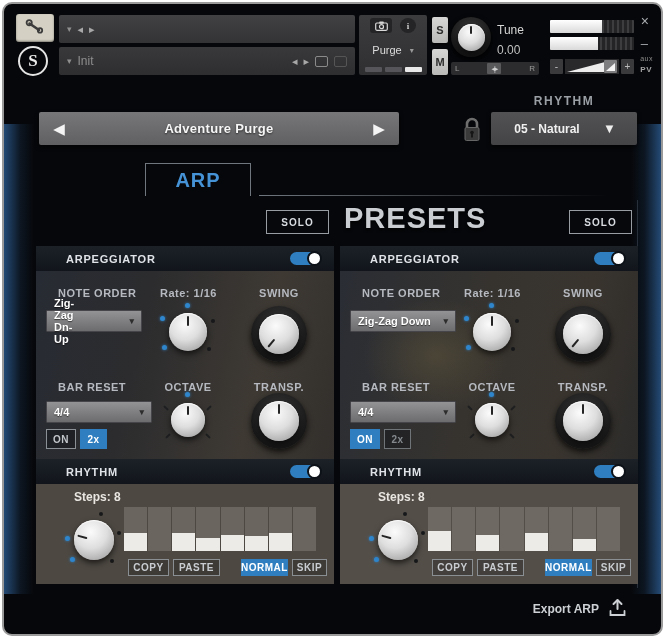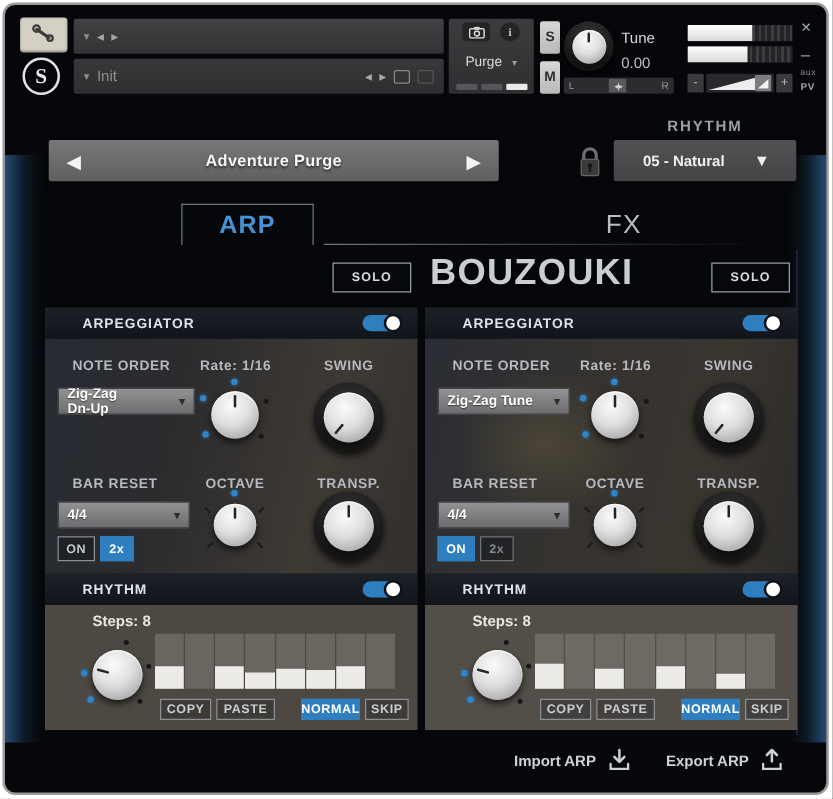--- a/index.html
+++ b/index.html
@@ -266,9 +266,6 @@
   <div class="abs tab-box">
     <span class="tab-active-label">ARP</span>
   </div>
-  <div class="abs tab tab-fx">
-    <span>FX</span>
-  </div>
   <div class="abs tab-underline"></div>
 
   <div class="col col-a">

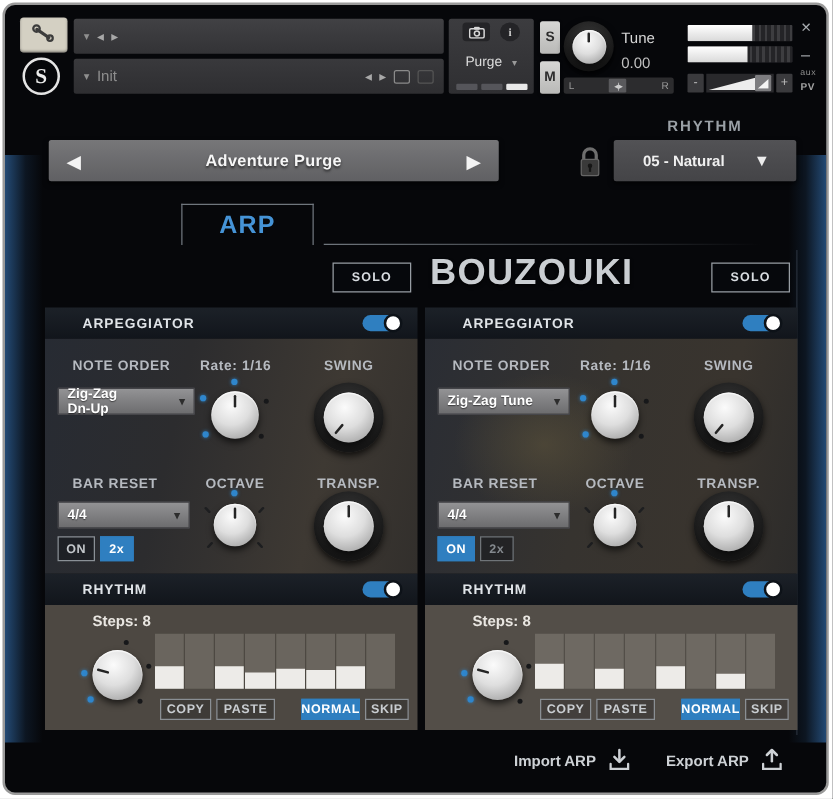--- a/index.html
+++ b/index.html
@@ -410,7 +410,7 @@
   </div>
 
   <div class="col col-b">
-    <div class="col-title">BOUZOUKI</div>
+    <div class="col-title">PRESETS</div>
     <button class="solo-btn">SOLO</button>
 
     <div class="sec-head" style="top:46px;">

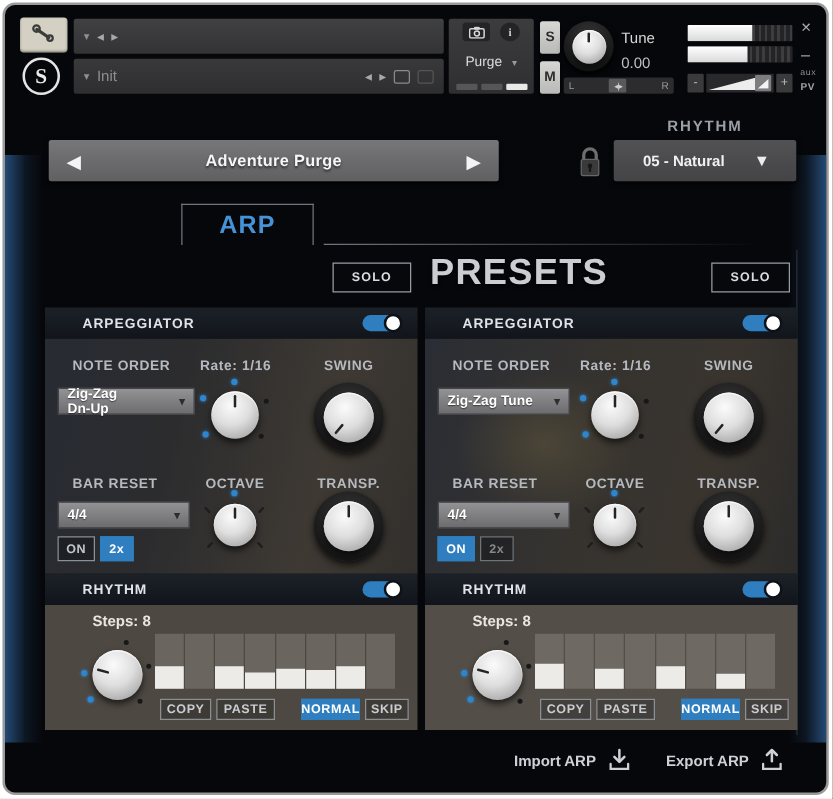--- a/index.html
+++ b/index.html
@@ -283,7 +283,7 @@
       <div class="ctl-label" style="left:105px;top:16px;width:95px;text-align:center;">Rate: 1/16</div>
       <div class="ctl-label" style="left:203px;top:16px;width:80px;text-align:center;">SWING</div>
 
-      <div class="dd" style="left:10px;top:39px;width:110px;gap:44px;">
+      <div class="dd" style="left:10px;top:39px;width:96px;gap:44px;">
         <span>Zig-Zag Dn-Up</span>
         <span class="dcaret">▾</span>
       </div>

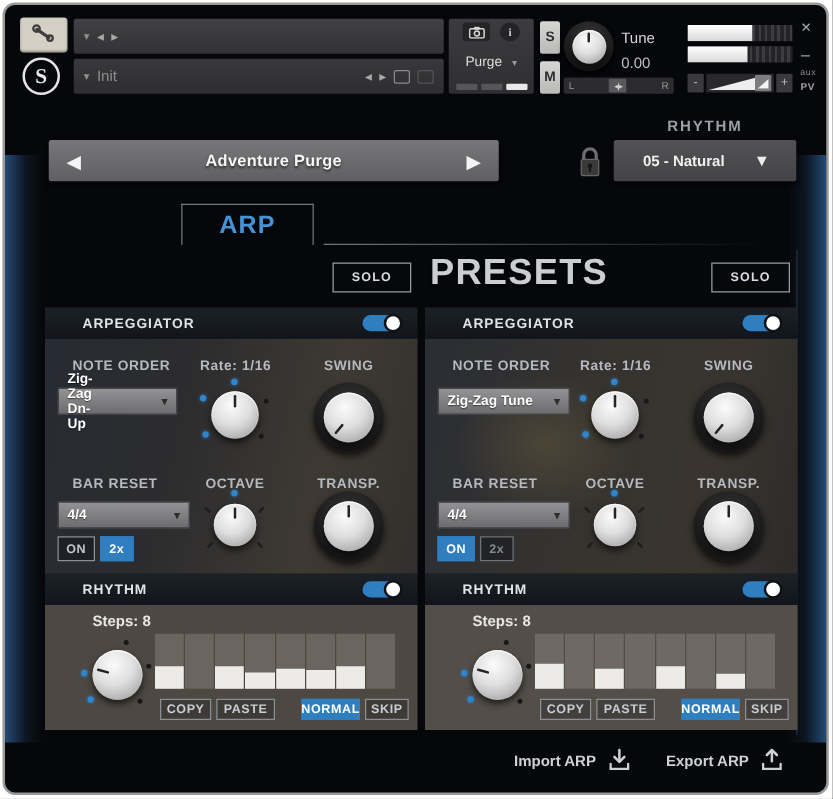--- a/index.html
+++ b/index.html
@@ -426,7 +426,7 @@
       <div class="ctl-label" style="left:203px;top:16px;width:80px;text-align:center;">SWING</div>
 
       <div class="dd" style="left:10px;top:39px;width:106px;">
-        <span>Zig-Zag Tune</span>
+        <span>Zig-Zag Down</span>
         <span class="dcaret">▾</span>
       </div>
 

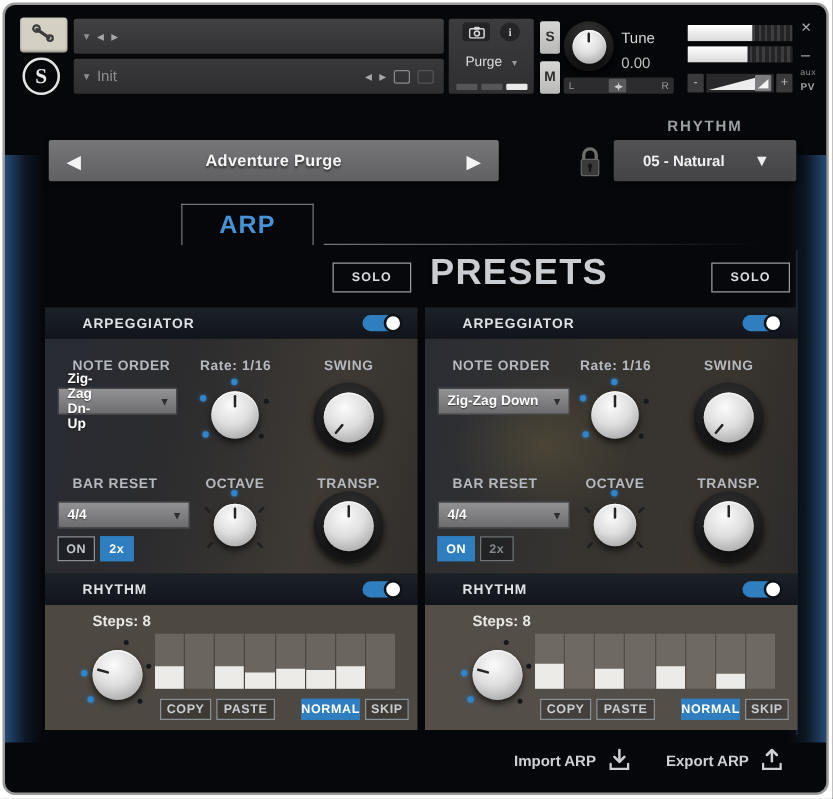--- a/index.html
+++ b/index.html
@@ -553,16 +553,6 @@
 
   <div class="footer">
     <div class="fgroup">
-      <span>Import ARP</span>
-      <span>
-        <svg width="19" height="19" viewBox="0 0 19 19">
-            <path d="M9.5 2v9" stroke="#cdd1d5" stroke-width="2" stroke-linecap="round"></path>
-            <path d="M5.5 7.5 L9.5 11.5 L13.5 7.5" fill="none" stroke="#cdd1d5" stroke-width="2" stroke-linecap="round" stroke-linejoin="round"></path>
-            <path d="M2.5 13v4h14v-4" fill="none" stroke="#cdd1d5" stroke-width="1.8" stroke-linecap="round"></path>
-          </svg>
-      </span>
-    </div>
-    <div class="fgroup">
       <span>Export ARP</span>
       <span>
         <svg width="19" height="19" viewBox="0 0 19 19">

